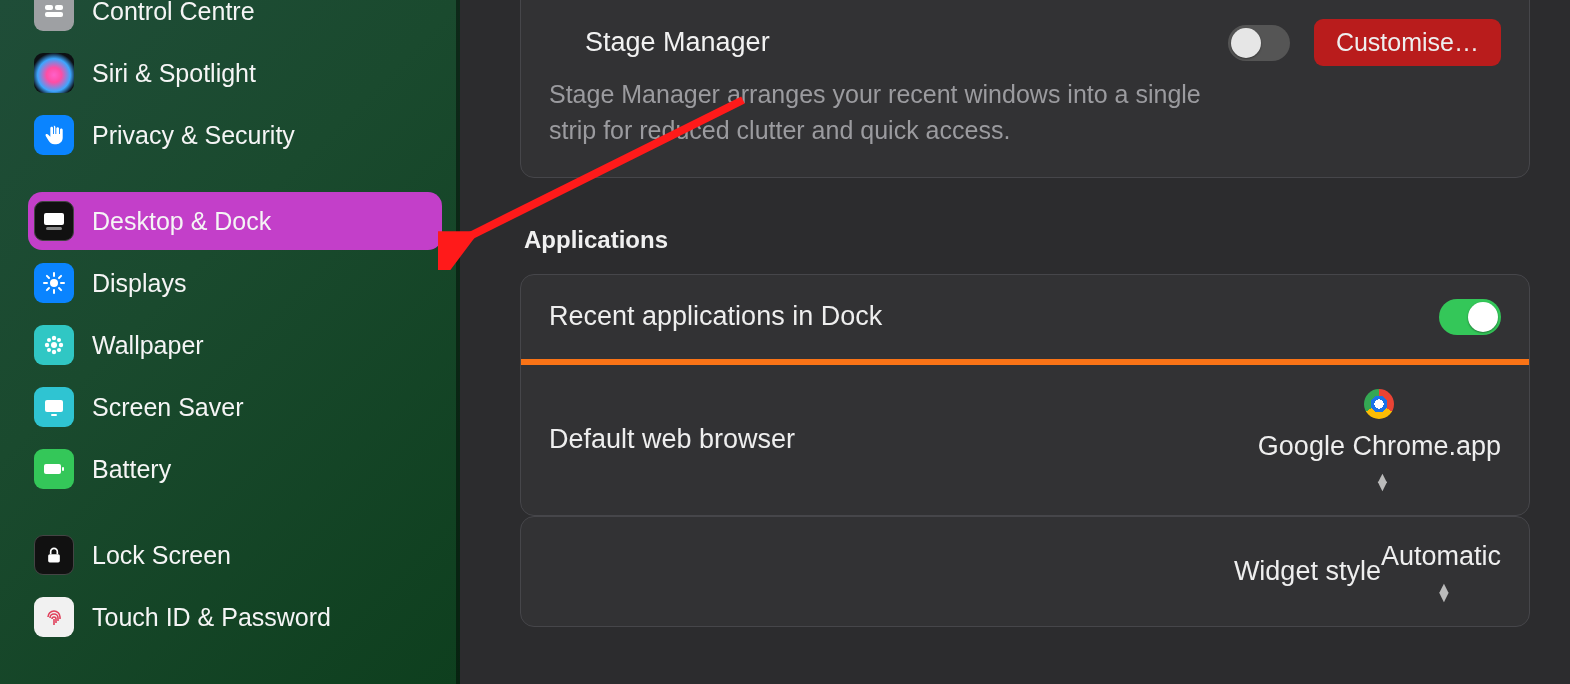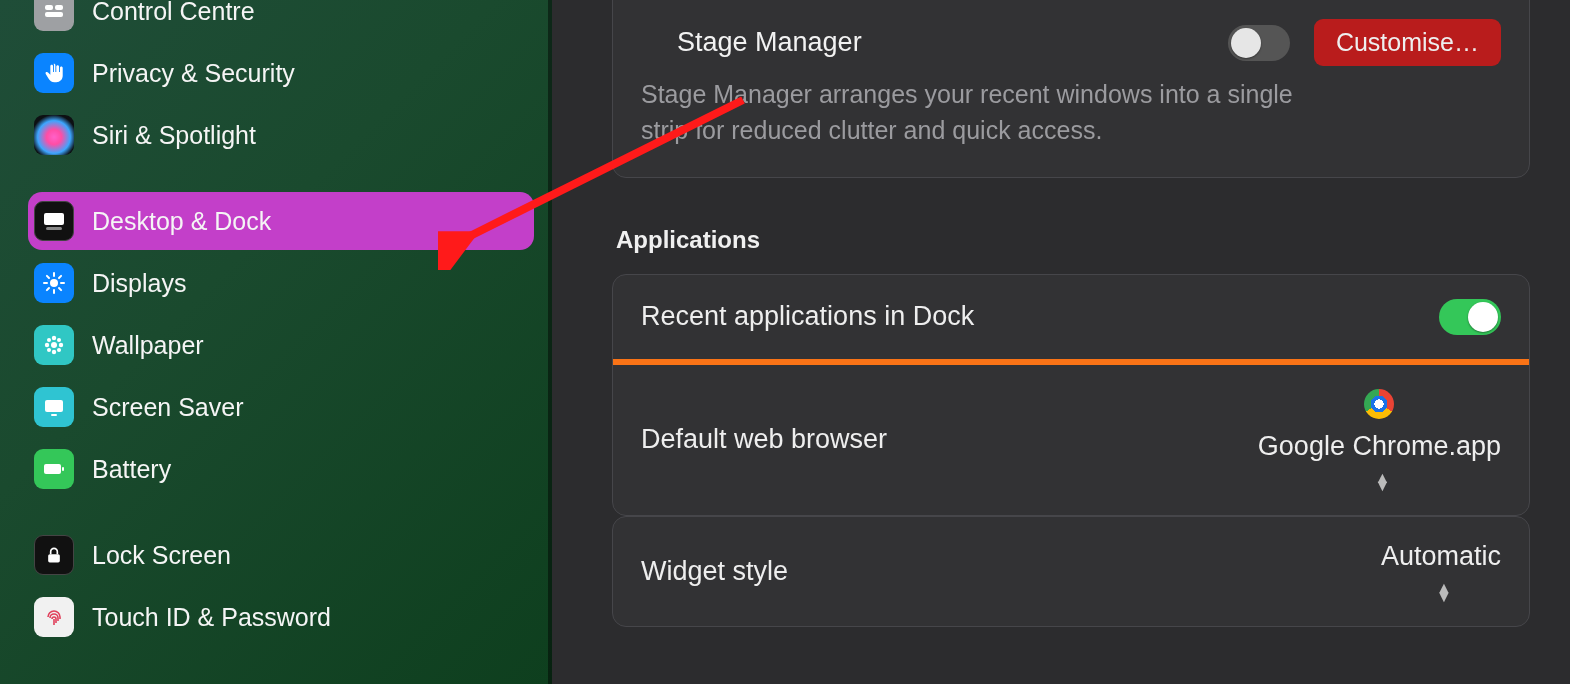--- a/index.html
+++ b/index.html
@@ -16,7 +16,7 @@
 
   
   .sidebar {
-    width: 552px;
+    width: 460px;
     height: 100%;
     padding: 0 18px 0 28px;
     background: linear-gradient(135deg, #1f4d38 0%, #1a4a2e 40%, #0e3f1e 100%);

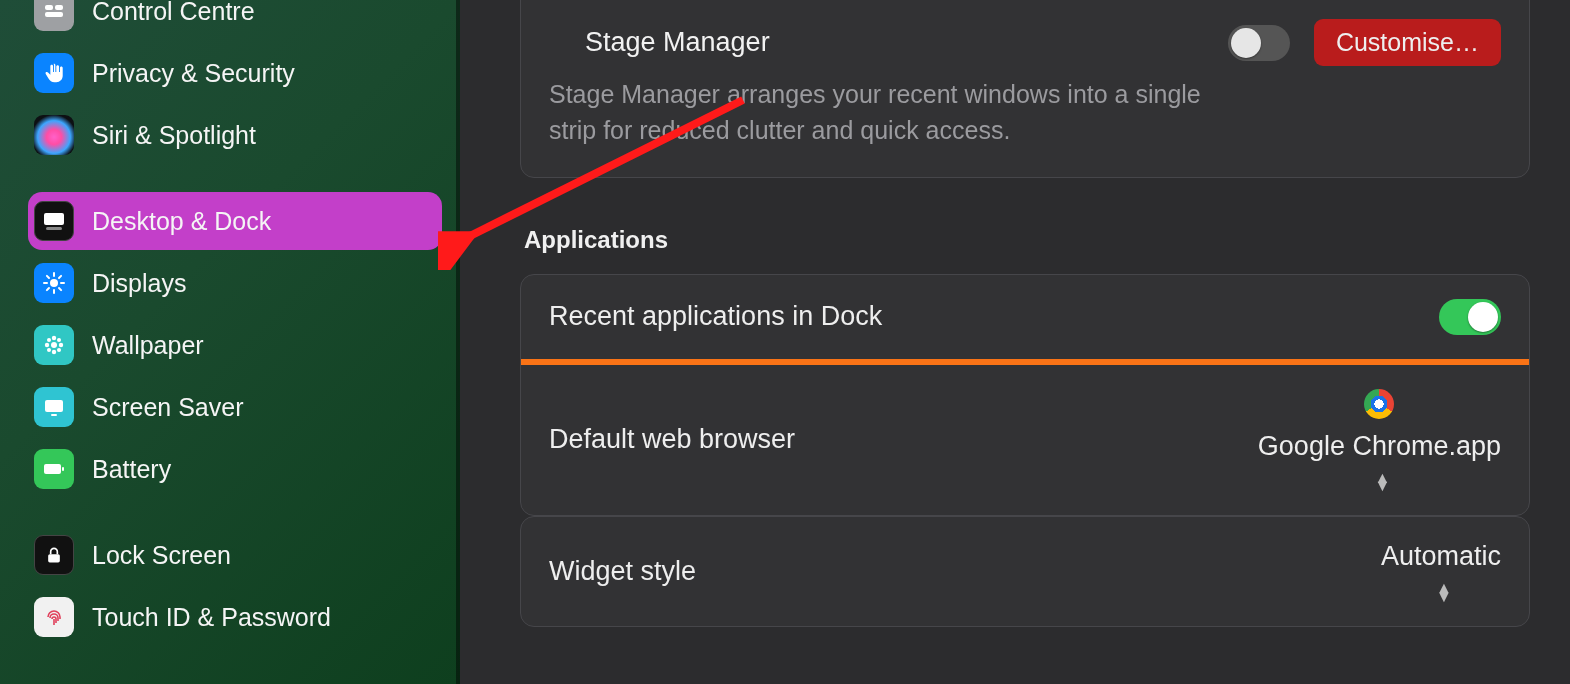--- a/index.html
+++ b/index.html
@@ -203,16 +203,16 @@
       <span class="label">Control Centre</span>
     </li>
     <li class="sidebar-item">
+      <span class="sicon ic-siri"></span>
+      <span class="label">Siri &amp; Spotlight</span>
+    </li>
+    <li class="sidebar-item">
       <span class="sicon ic-privacy">
         <svg width="22" height="22" viewBox="0 0 24 24" fill="#fff">
             <path d="M12 2c.8 0 1.5.7 1.5 1.5V11h1V5c0-.8.7-1.5 1.5-1.5S17.5 4.2 17.5 5v6h1V6.5c0-.8.7-1.5 1.5-1.5s1.5.7 1.5 1.5V15c0 4-3 7-7 7h-2c-3 0-5-1.5-6.5-4l-3-5c-.4-.7-.2-1.6.5-2s1.6-.2 2 .5L8 14V4.5C8 3.7 8.7 3 9.5 3S11 3.7 11 4.5V11h1V3.5C12 2.7 11.2 2 12 2z"></path>
           </svg>
       </span>
       <span class="label">Privacy &amp; Security</span>
-    </li>
-    <li class="sidebar-item">
-      <span class="sicon ic-siri"></span>
-      <span class="label">Siri &amp; Spotlight</span>
     </li>
   </ul>
 

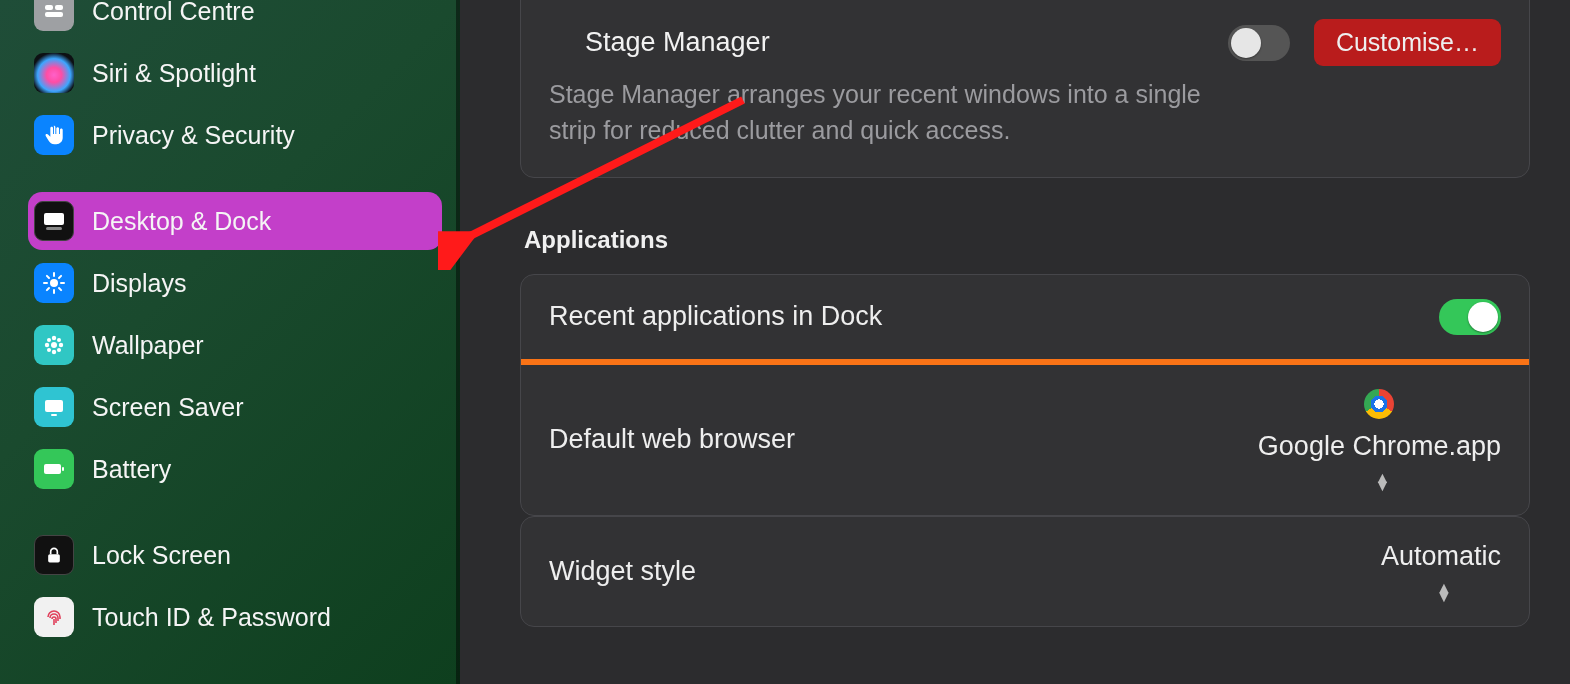--- a/index.html
+++ b/index.html
@@ -185,7 +185,7 @@
 
   
   .widgets-card { padding:0; margin-bottom:-40px; }
-  .widgets-card .list-row { border-bottom:none; }
+  .widgets-card .list-row { border-bottom:none;text-align:right; }
 </style>
 </head>
 <body>

